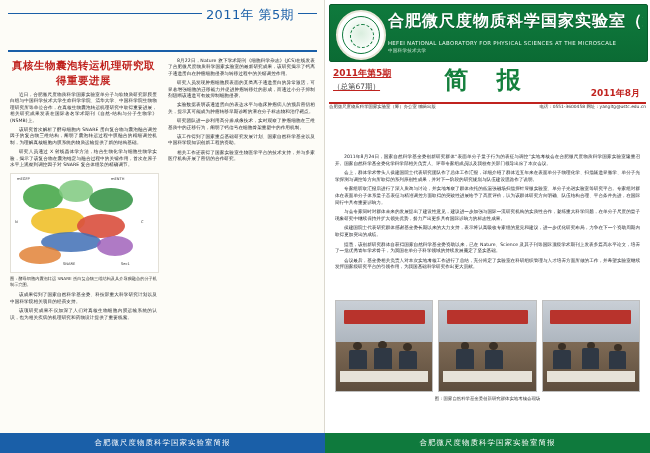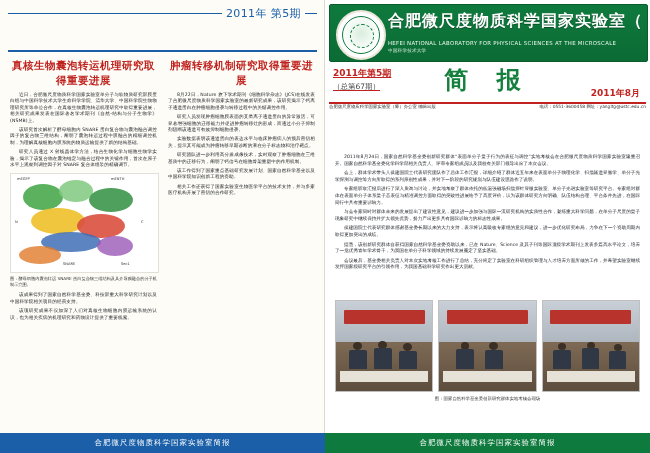--- a/index.html
+++ b/index.html
@@ -26,10 +26,10 @@
     position:absolute;top:7px;left:8px;width:309px;height:1px;background:#1a5fa8;
   }
   .lp-issue{
-    position:absolute;top:0px;right:20px;
+    position:absolute;top:0px;right:27px;
     background:#fdfcf7;
     padding:0 4px;
-    font-size:11px;color:#1a5fa8;
+    font-size:13px;color:#1a5fa8;
     letter-spacing:.4px;
   }
   .lp-section-banner{

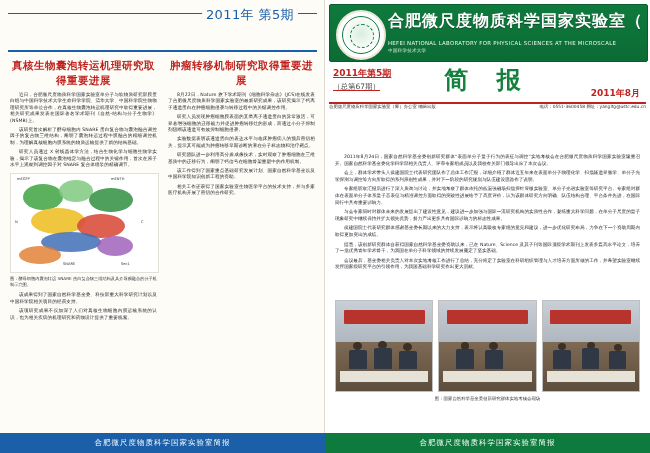--- a/index.html
+++ b/index.html
@@ -246,7 +246,6 @@
       </div>
 
       <div class="lp-col">
-        <div class="art-title">肿瘤转移机制研究取得重要进展</div>
         <div class="art-body">
           <p>8月22日，Nature 旗下学术期刊《细胞科学杂志》(JCS)在线发表了合肥微尺度物质科学国家实验室的最新研究成果，该研究揭示了钙离子通道蛋白在肿瘤细胞侵袭与转移过程中的关键调控作用。</p>
           <p>研究人员发现肿瘤细胞膜表面的某类离子通道蛋白的异常激活，可显著增强细胞的迁移能力并促进肿瘤转移灶的形成，而通过小分子抑制剂阻断该通道可有效抑制细胞侵袭。</p>

